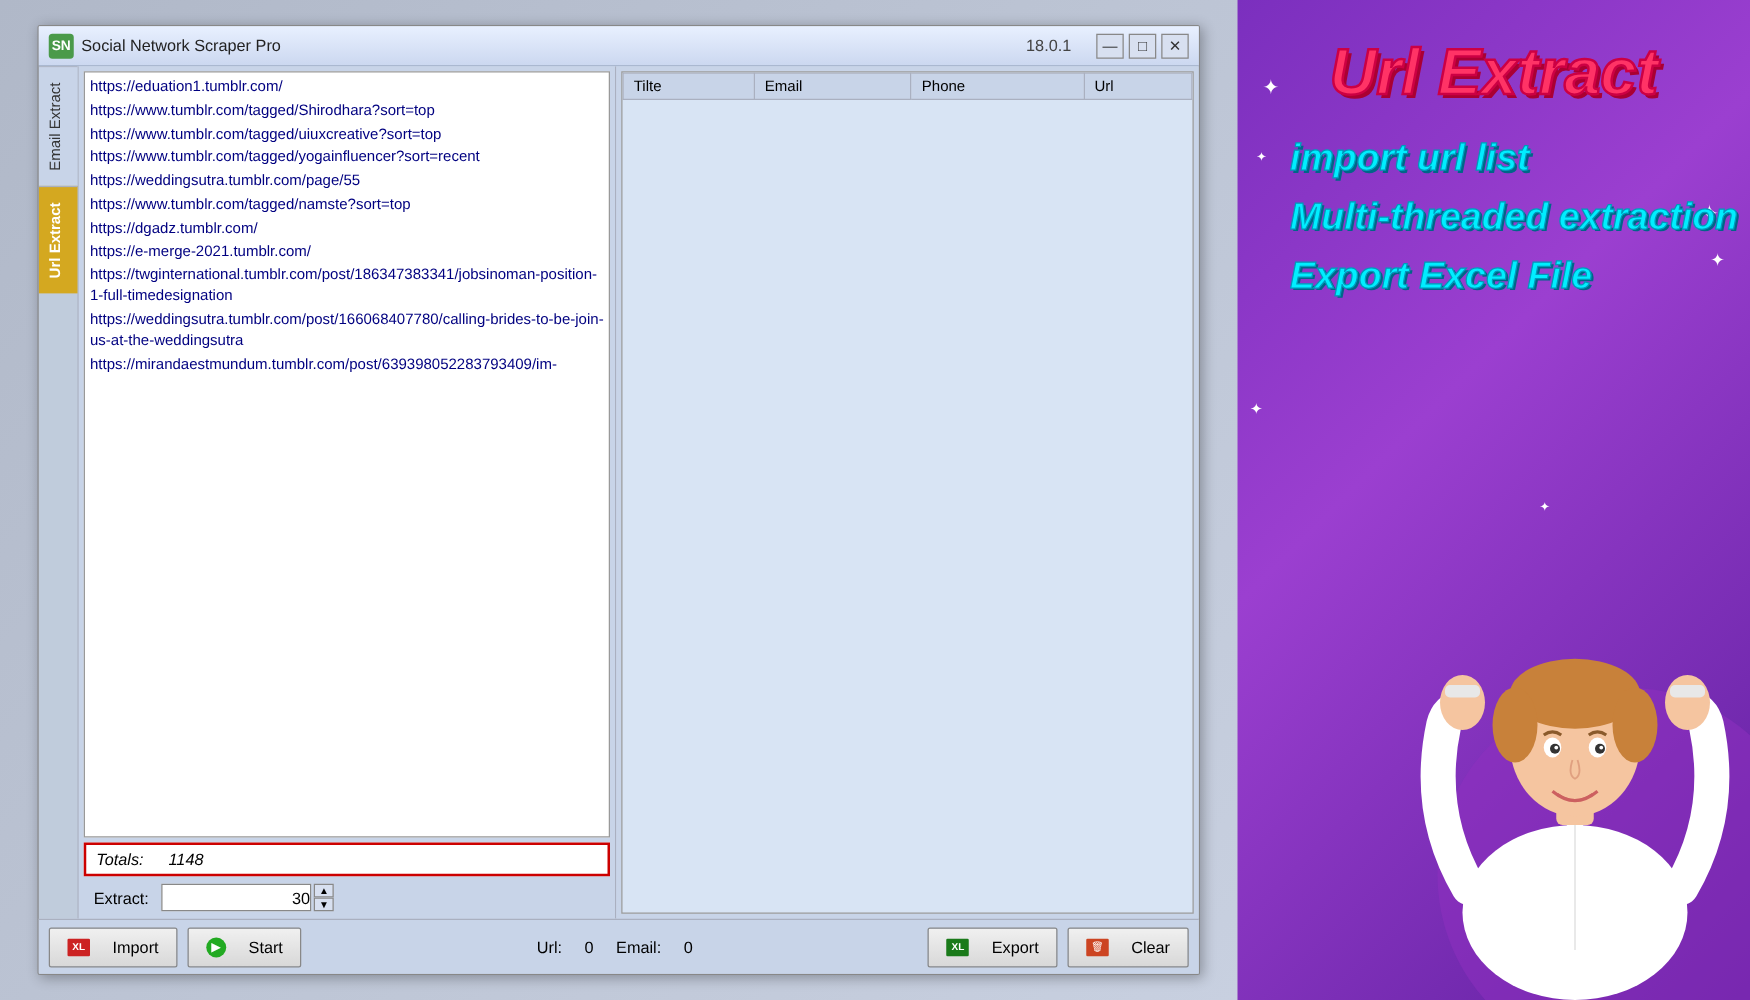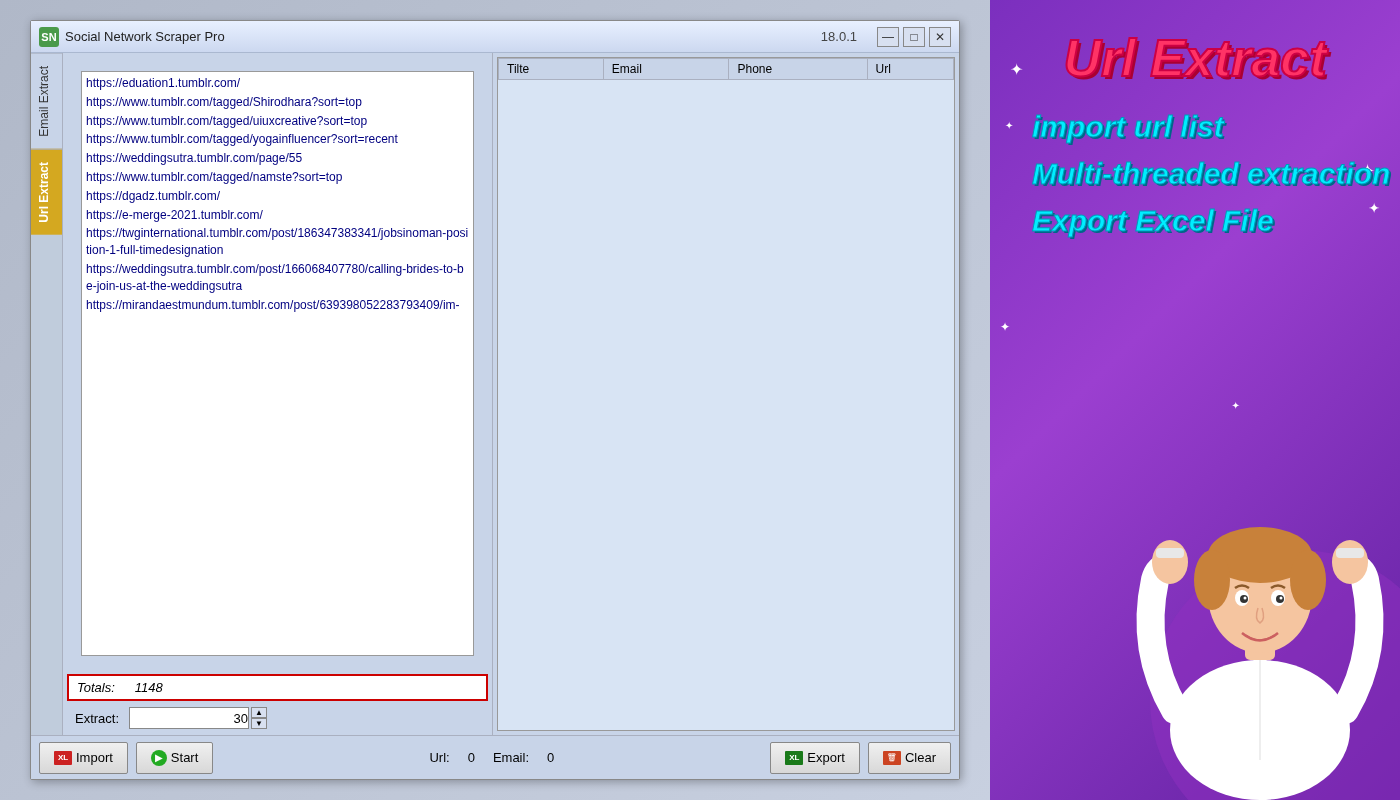--- a/index.html
+++ b/index.html
@@ -144,7 +144,7 @@
       overflow-y: auto;
       background: white;
       border: 1px solid #999;
-      margin: 18px;
+      margin: 4px;
     }
 
     .url-list {

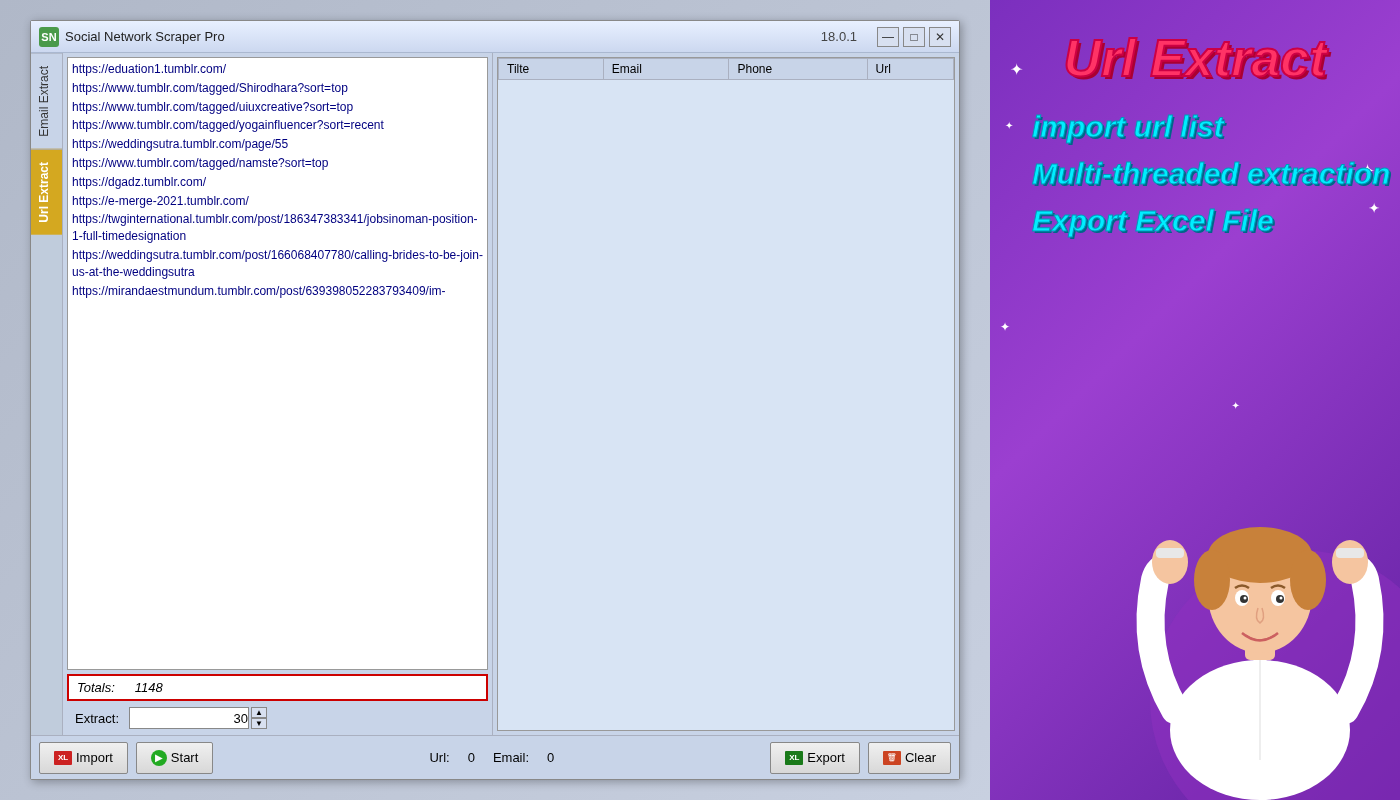--- a/index.html
+++ b/index.html
@@ -276,7 +276,7 @@
       font-size: 13px;
       display: flex;
       align-items: center;
-      gap: 4px;
+      gap: 18px;
       border-radius: 2px;
     }
 

